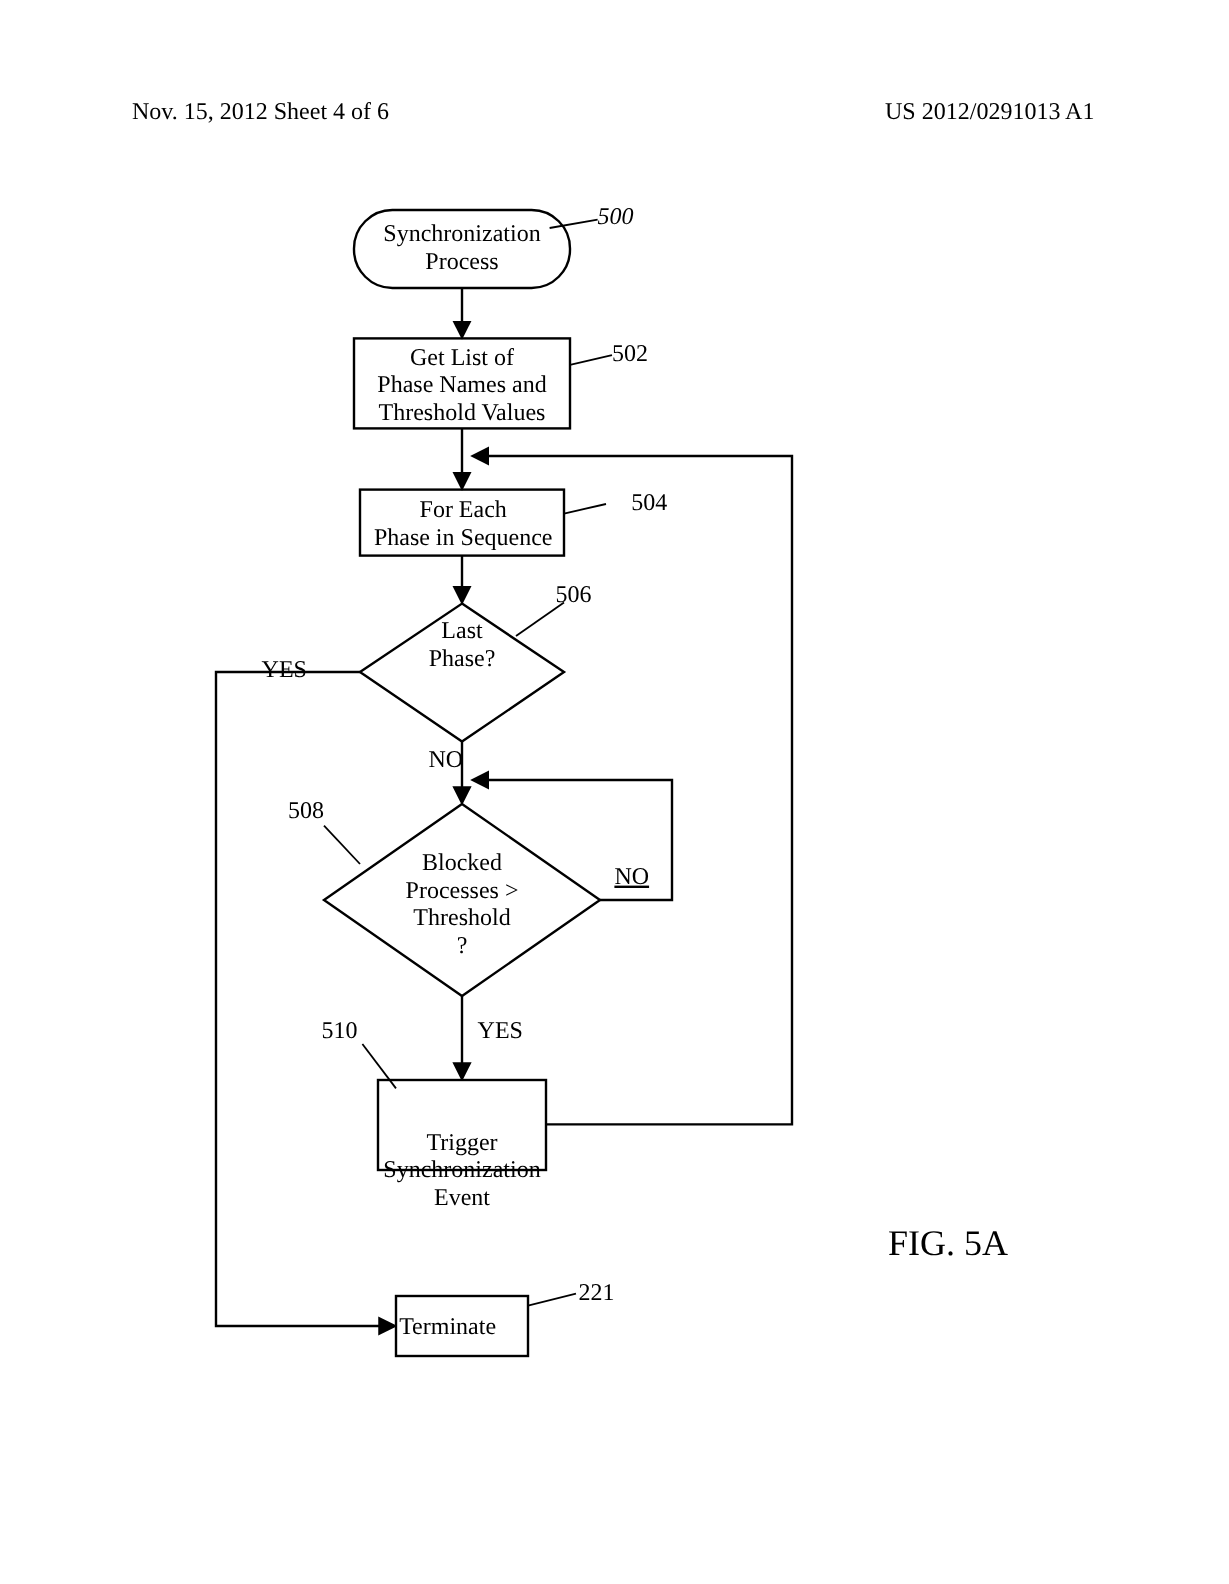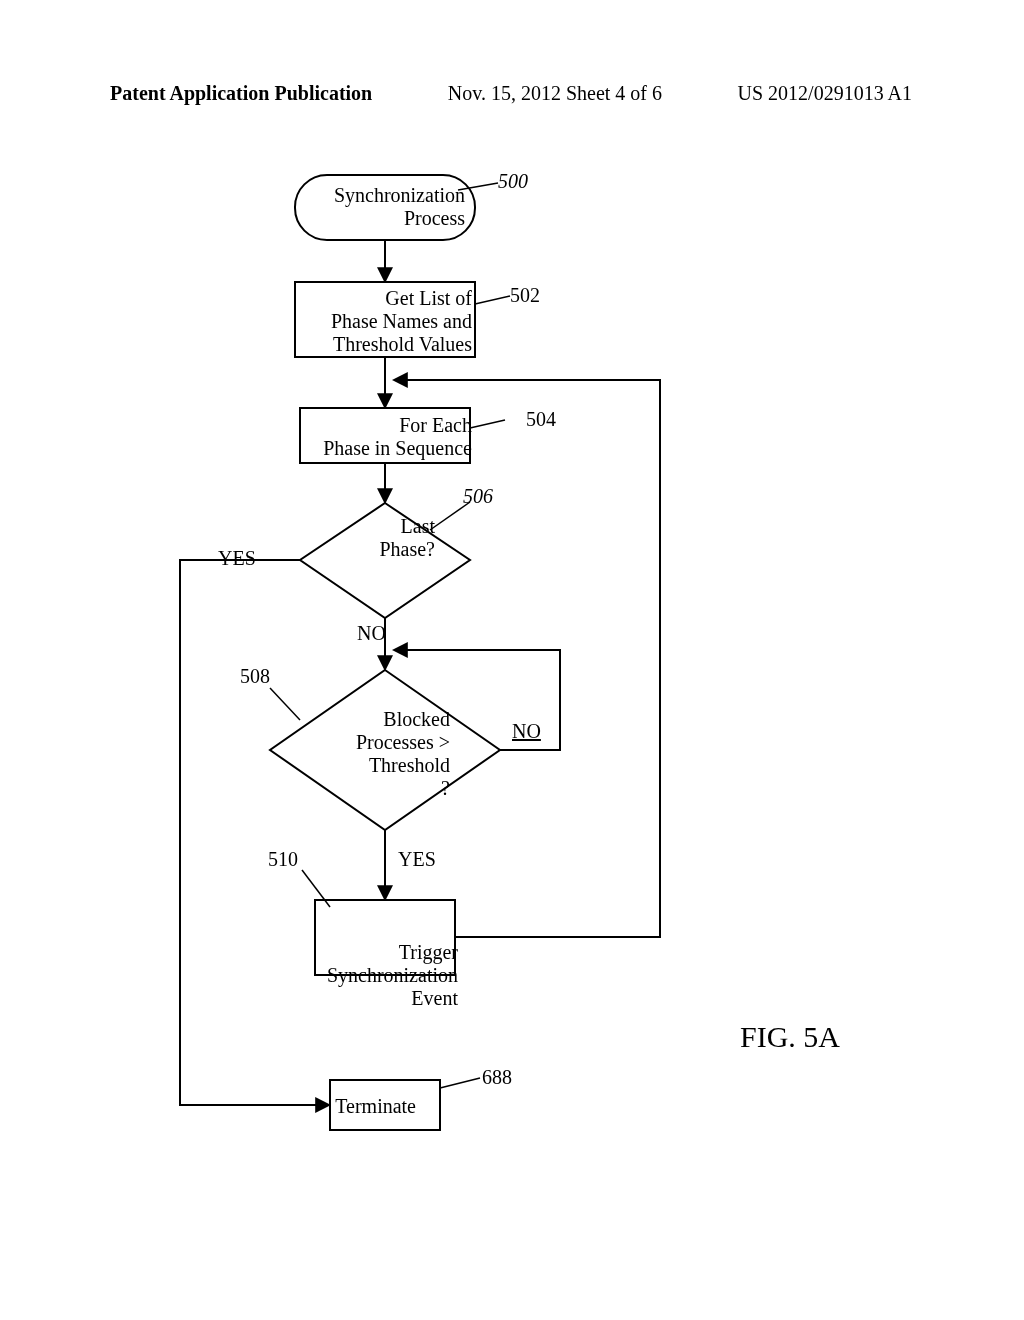--- a/index.html
+++ b/index.html
@@ -43,7 +43,6 @@
 <body>
 
 <div class="header">
-  <span class="left">Patent Application Publication</span>
   <span class="mid">Nov. 15, 2012  Sheet 4 of 6</span>
   <span class="right">US 2012/0291013 A1</span>
 </div>

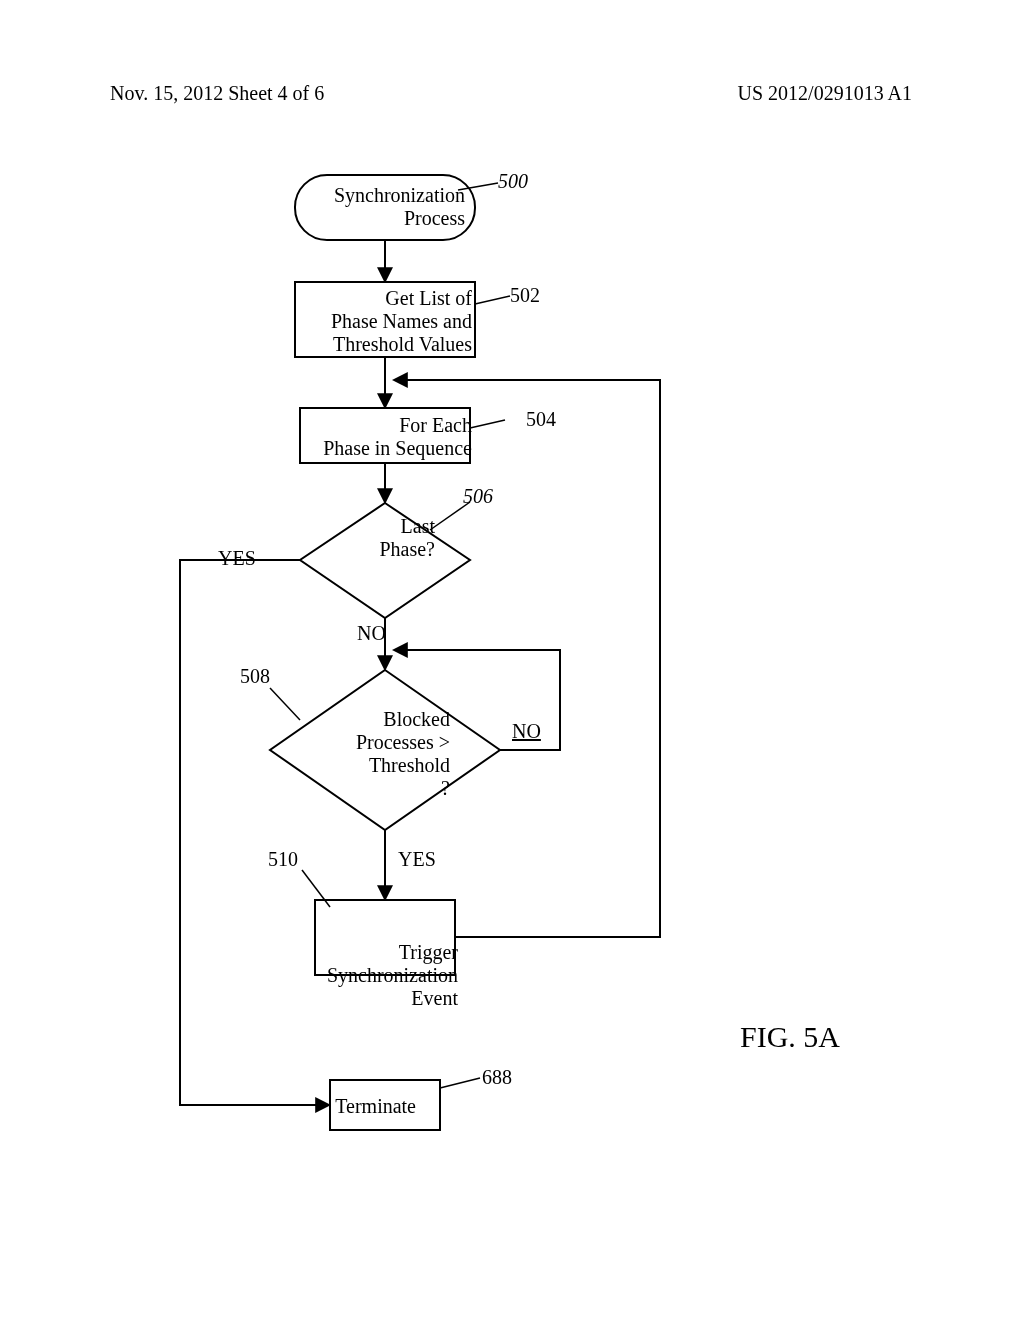--- a/index.html
+++ b/index.html
@@ -36,7 +36,7 @@
       line-height: 1.15;
       white-space: pre;
     }
-    .node-text { text-align: right; }
+    .node-text { text-align: center; }
     .fig-label { font-size: 30px; }
   </style>
 </head>

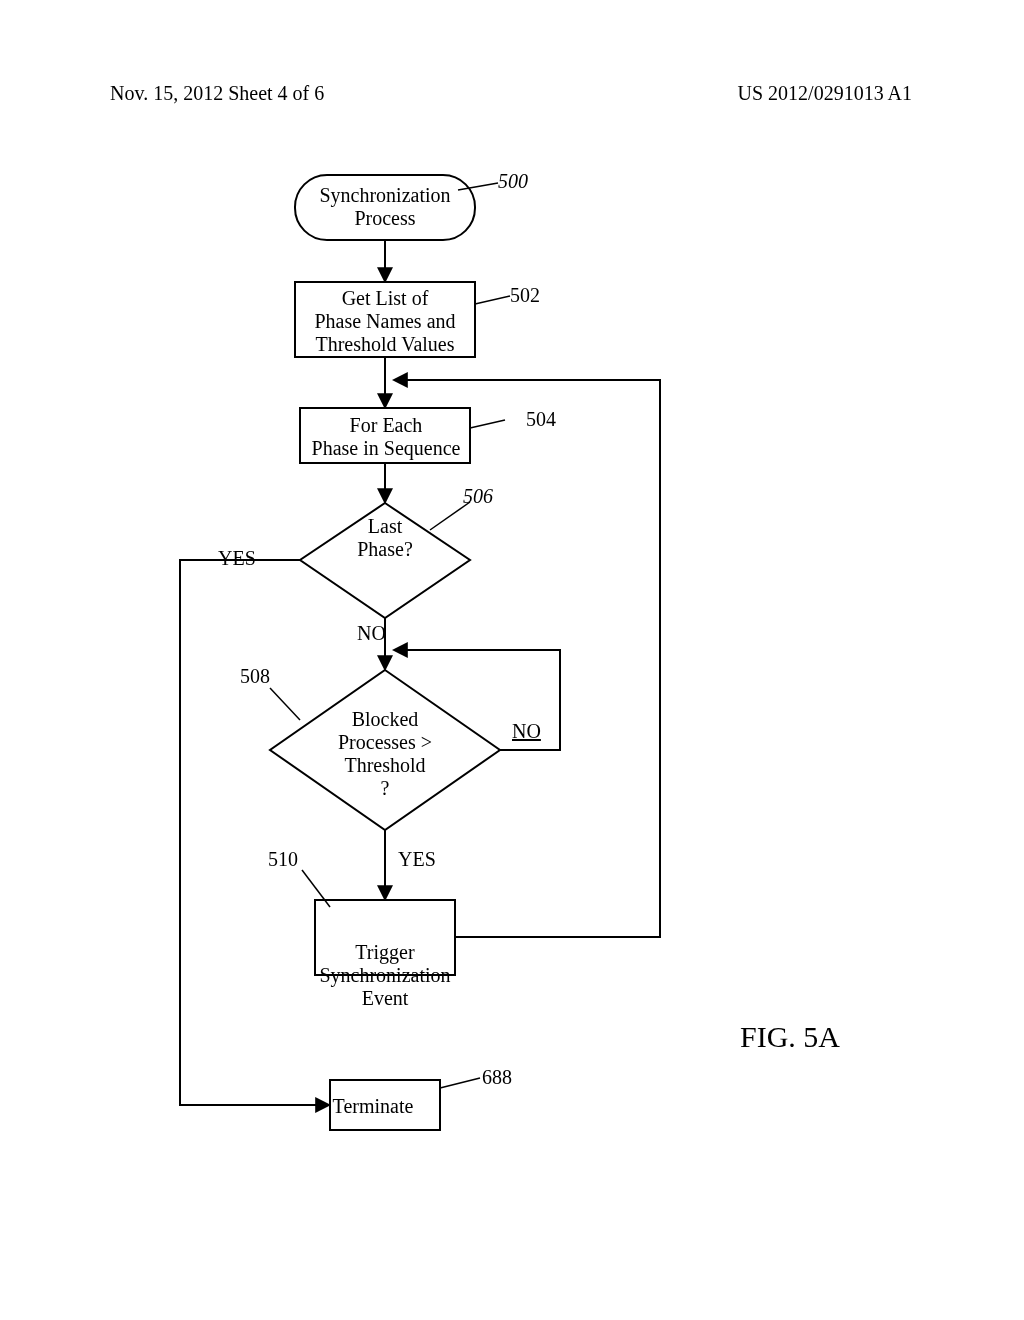--- a/index.html
+++ b/index.html
@@ -122,7 +122,7 @@
 <div class="ref-label" style="left:498px; top:170px;font-style:italic;">500</div>
 <div class="ref-label" style="left:510px; top:284px;">502</div>
 <div class="ref-label" style="left:526px; top:408px;">504</div>
-<div class="ref-label" style="left:463px; top:485px;font-style:italic;">506</div>
+<div class="ref-label" style="left:463px; top:485px;">506</div>
 <div class="ref-label" style="left:240px; top:665px;">508</div>
 <div class="ref-label" style="left:268px; top:848px;">510</div>
 <div class="ref-label" style="left:482px; top:1066px;">688</div>

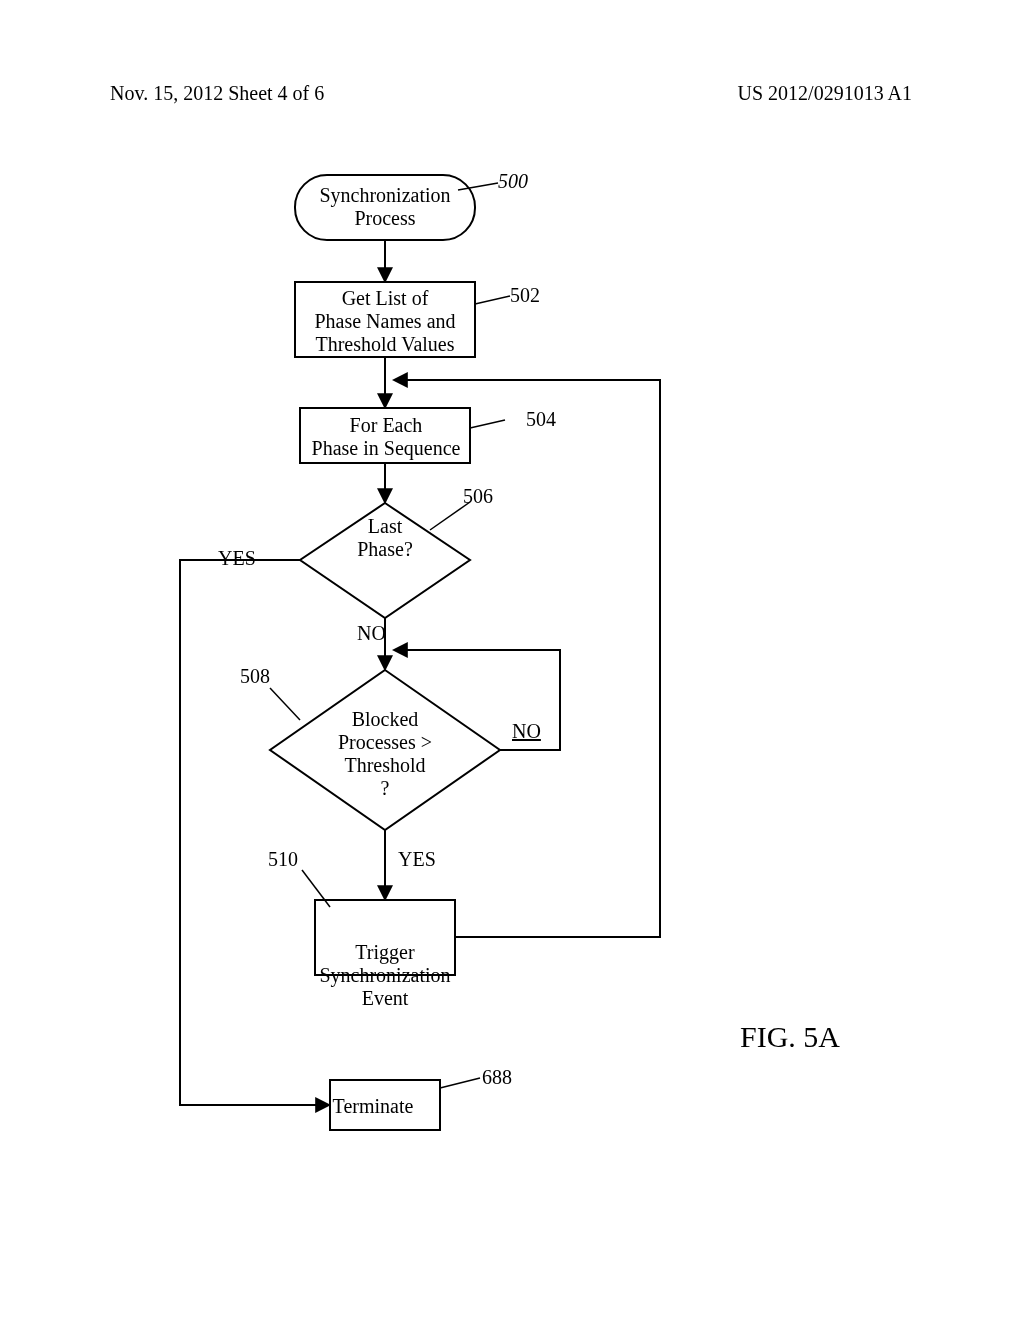--- a/index.html
+++ b/index.html
@@ -125,7 +125,7 @@
 <div class="ref-label" style="left:463px; top:485px;">506</div>
 <div class="ref-label" style="left:240px; top:665px;">508</div>
 <div class="ref-label" style="left:268px; top:848px;">510</div>
-<div class="ref-label" style="left:482px; top:1066px;">688</div>
+<div class="ref-label" style="left:482px; top:1066px;">221</div>
 
 <div class="fig-label" style="left:740px; top:1020px;">FIG. 5A</div>
 

